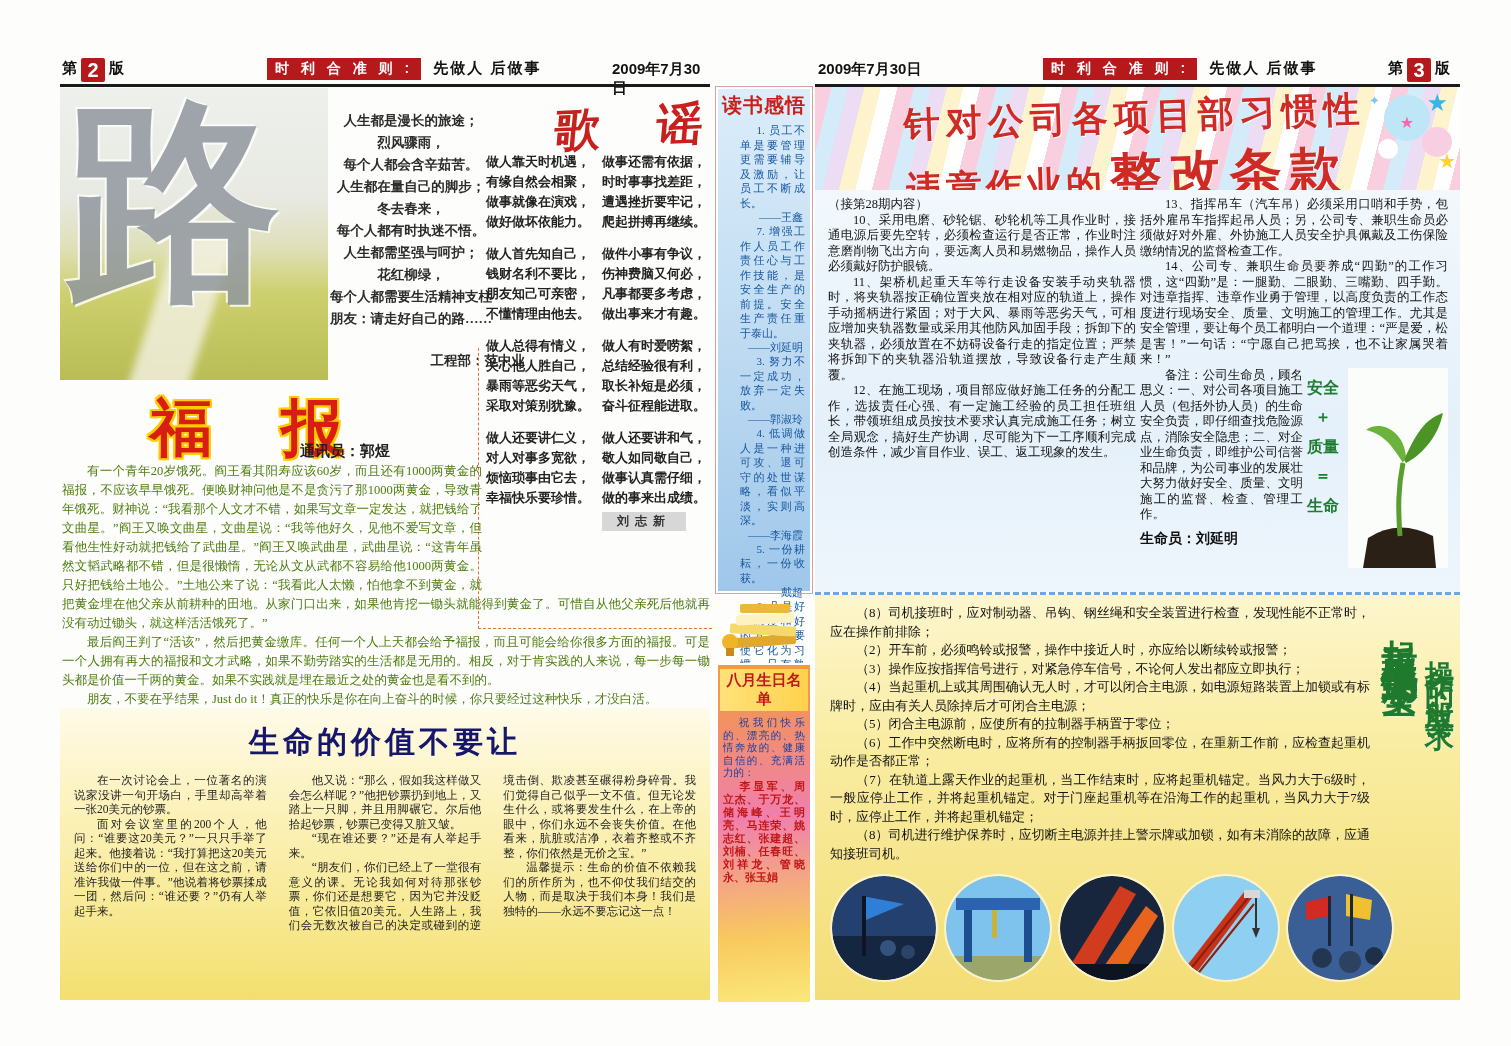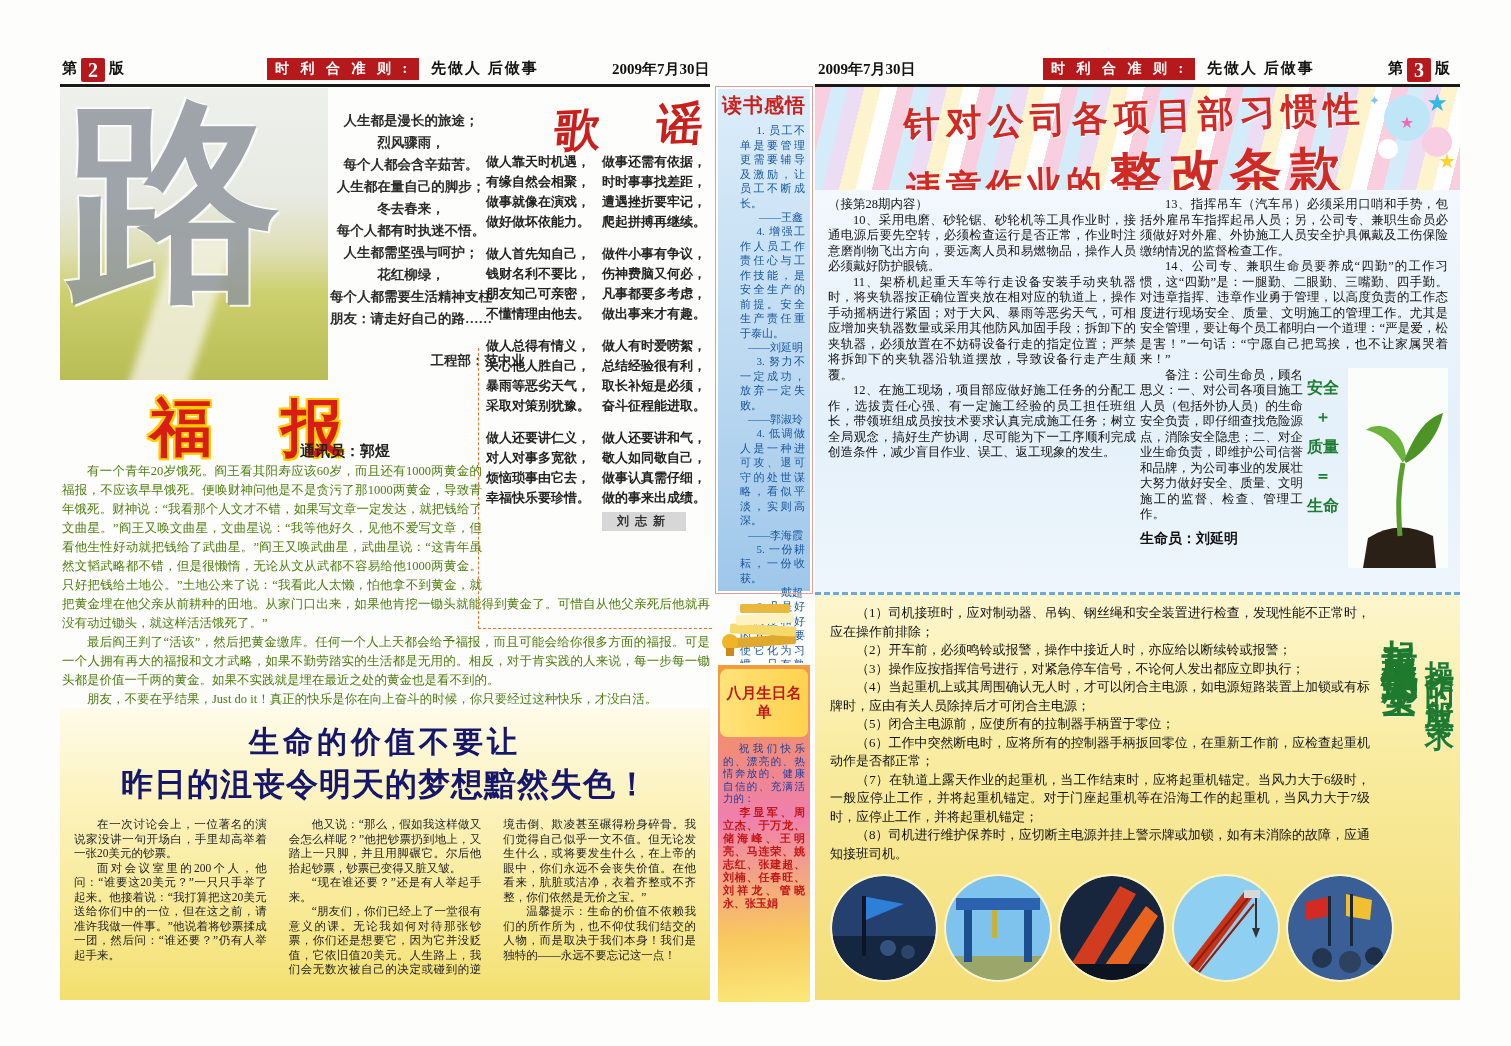--- a/index.html
+++ b/index.html
@@ -7,7 +7,7 @@
           font-family:"Liberation Serif",serif;overflow:hidden;box-shadow:0 0 8px rgba(0,0,0,.25);}
   .abs{position:absolute;}
   
-  .hdr{height:26px;font-family:Liberation Serif, serif;font-size:15px;font-weight:bold;color:#111;}
+  .hdr{height:26px;font-family:Liberation Sans, sans-serif;font-size:15px;font-weight:bold;color:#111;}
   .pagenum-box{display:inline-block;background:#b5191b;color:#fff;font-size:20px;line-height:24px;
                width:24px;text-align:center;border-radius:2px;margin:0 4px;vertical-align:-4px;}
   .motto-box{display:inline-block;background:#b5191b;color:#fff;padding:2px 8px;letter-spacing:4px;font-size:14px;}

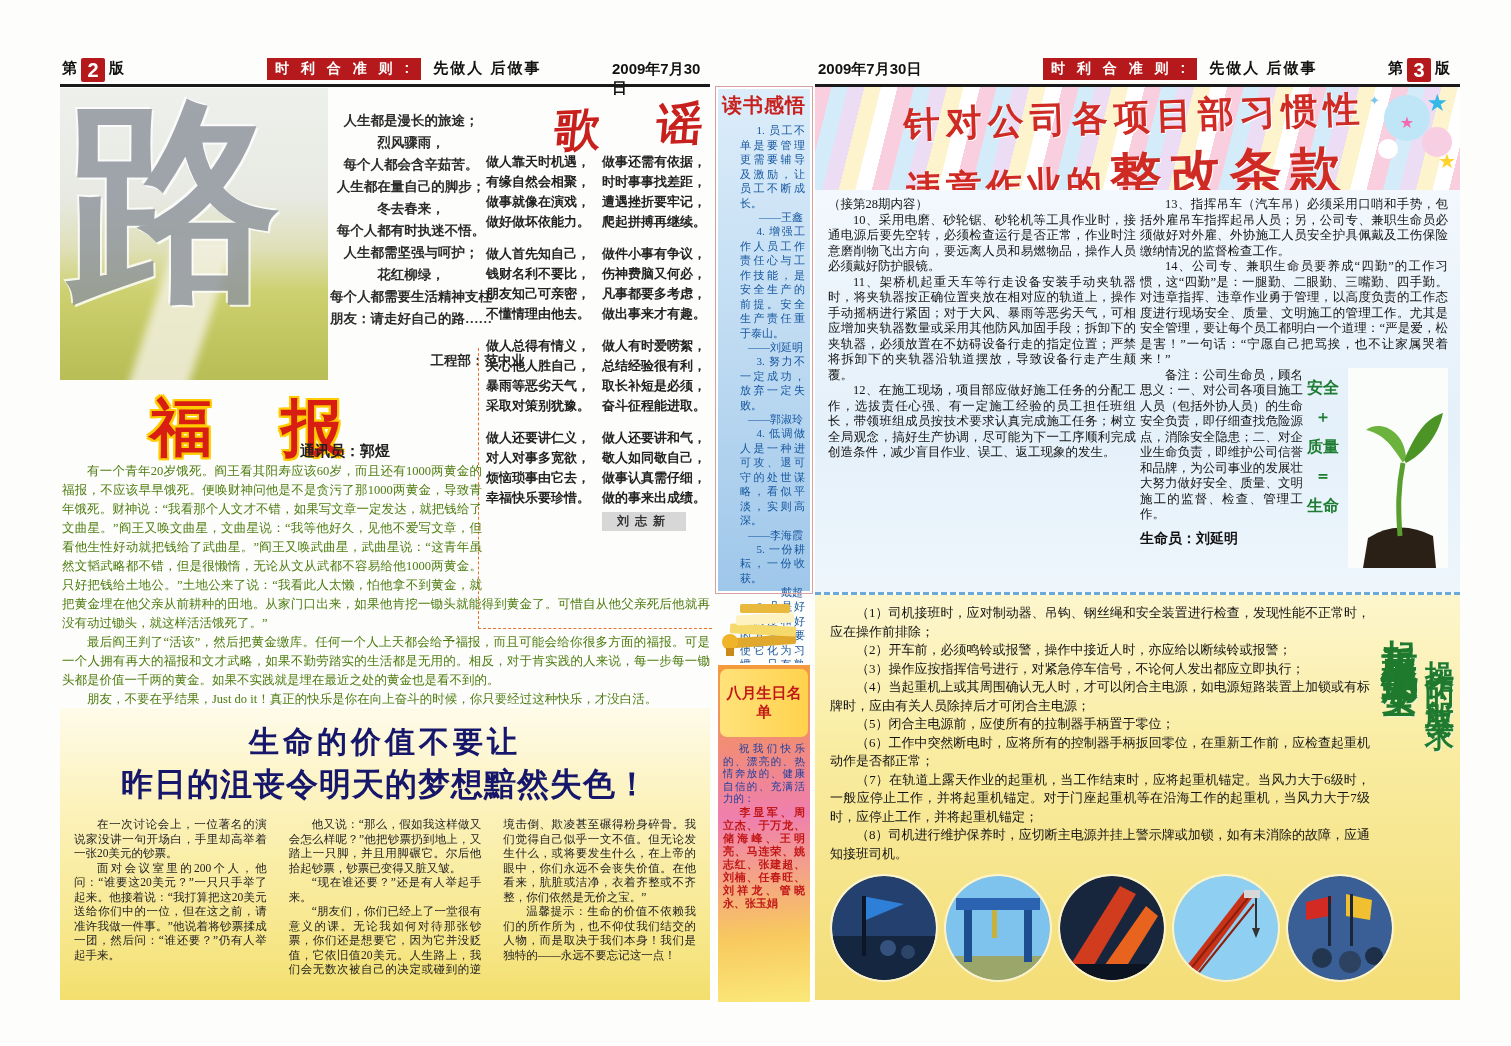--- a/index.html
+++ b/index.html
@@ -185,7 +185,7 @@
     <div style="padding:4px 5px 0 22px;">
       <p class="readitem">1. 员工不单是要管理更需要辅导及激励，让员工不断成长。</p>
       <p class="readauthor">——王鑫</p>
-      <p class="readitem">4. 增强工作人员工作责任心与工作技能，是安全生产的前提。安全生产责任重于泰山。</p>
+      <p class="readitem">7. 增强工作人员工作责任心与工作技能，是安全生产的前提。安全生产责任重于泰山。</p>
       <p class="readauthor">——刘延明</p>
       <p class="readitem">3. 努力不一定成功，放弃一定失败。</p>
       <p class="readauthor">——郭淑玲</p>

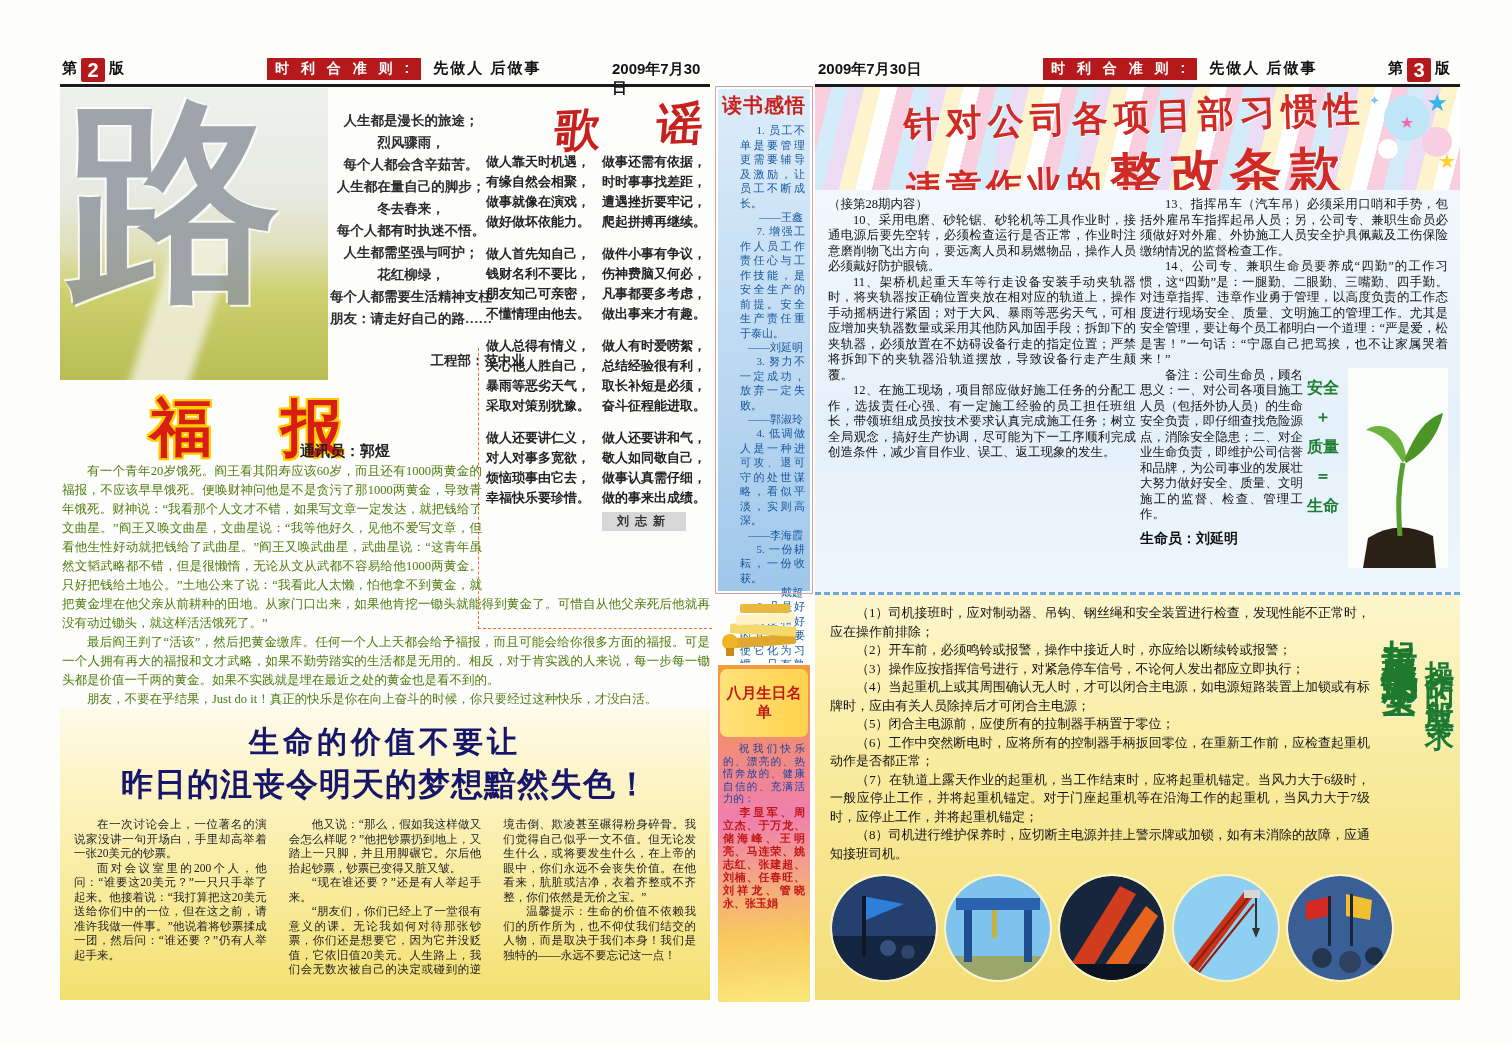--- a/index.html
+++ b/index.html
@@ -280,7 +280,7 @@
 
   <div class="abs yellowR" style="left:815px;top:595px;width:645px;height:405px;"></div>
   <div class="abs crane-items" style="left:830px;top:604px;width:540px;">
-    <p>（1）司机接班时，应对制动器、吊钩、钢丝绳和安全装置进行检查，发现性能不正常时，应在操作前排除；</p>
+    <p>（8）司机接班时，应对制动器、吊钩、钢丝绳和安全装置进行检查，发现性能不正常时，应在操作前排除；</p>
     <p>（2）开车前，必须鸣铃或报警，操作中接近人时，亦应给以断续铃或报警；</p>
     <p>（3）操作应按指挥信号进行，对紧急停车信号，不论何人发出都应立即执行；</p>
     <p>（4）当起重机上或其周围确认无人时，才可以闭合主电源，如电源短路装置上加锁或有标牌时，应由有关人员除掉后才可闭合主电源；</p>

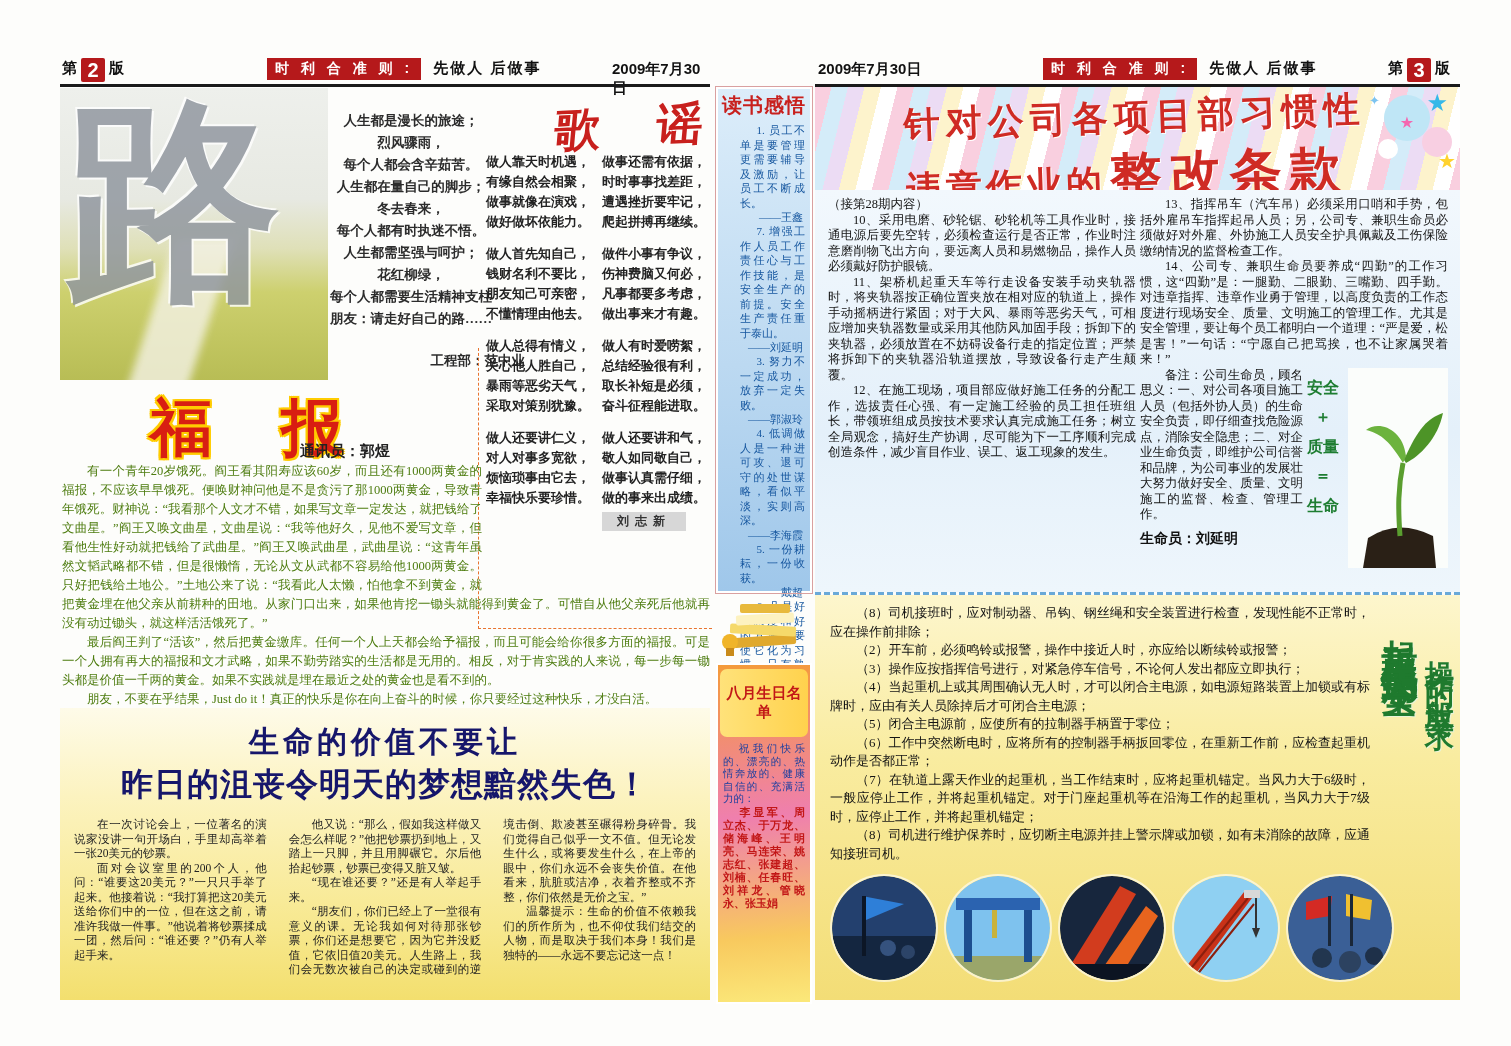--- a/index.html
+++ b/index.html
@@ -52,7 +52,7 @@
   .bday{background:linear-gradient(175deg,#f49b3a 0%,#ef7fae 45%,#f8c95e 80%,#fbe87a 100%);
         border:2px solid #fff;}
   .bday .btitle{font-size:15px;font-weight:bold;color:#c21717;background:linear-gradient(90deg,#ffe27a,#ffd24d);
-        text-align:center;padding:15px 0;font-family:"Liberation Sans",sans-serif;border-radius:7px;}
+        text-align:center;padding:2px 0;font-family:"Liberation Sans",sans-serif;border-radius:1px;}
   .bday p{margin:0;}
   .bday .bintro,.bday .bbless{font-size:10.5px;line-height:12.5px;color:#1b3fa0;text-indent:1.5em;text-align:justify;}
   .bday .bnames{font-size:11px;line-height:13px;color:#c21717;font-weight:bold;text-indent:1.5em;text-align:justify;}

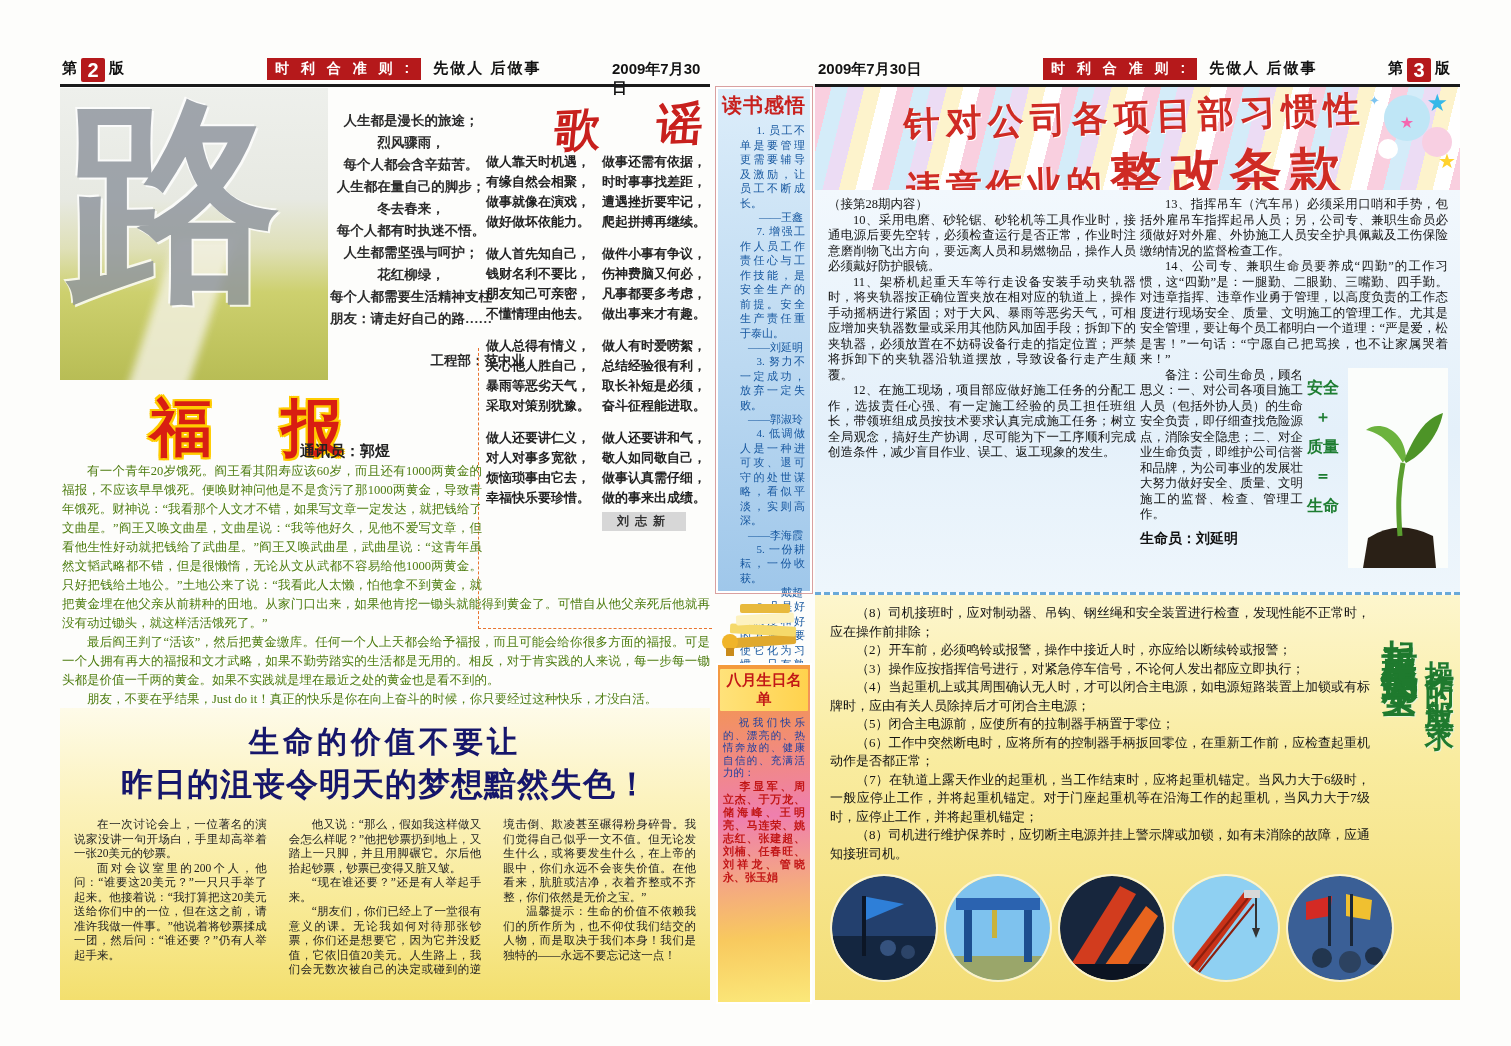--- a/index.html
+++ b/index.html
@@ -168,7 +168,6 @@
   <div class="abs yellowL" style="left:60px;top:708px;width:650px;height:292px;">
     <div class="val-title" style="padding-top:14px;">
       <div class="l1">生命的价值不要让</div>
-      <div class="l2">昨日的沮丧令明天的梦想黯然失色！</div>
     </div>
     <div class="val-cols bodytxt" style="margin:10px 14px 0 14px;height:185px;">
       <p>在一次讨论会上，一位著名的演说家没讲一句开场白，手里却高举着一张20美元的钞票。</p>

